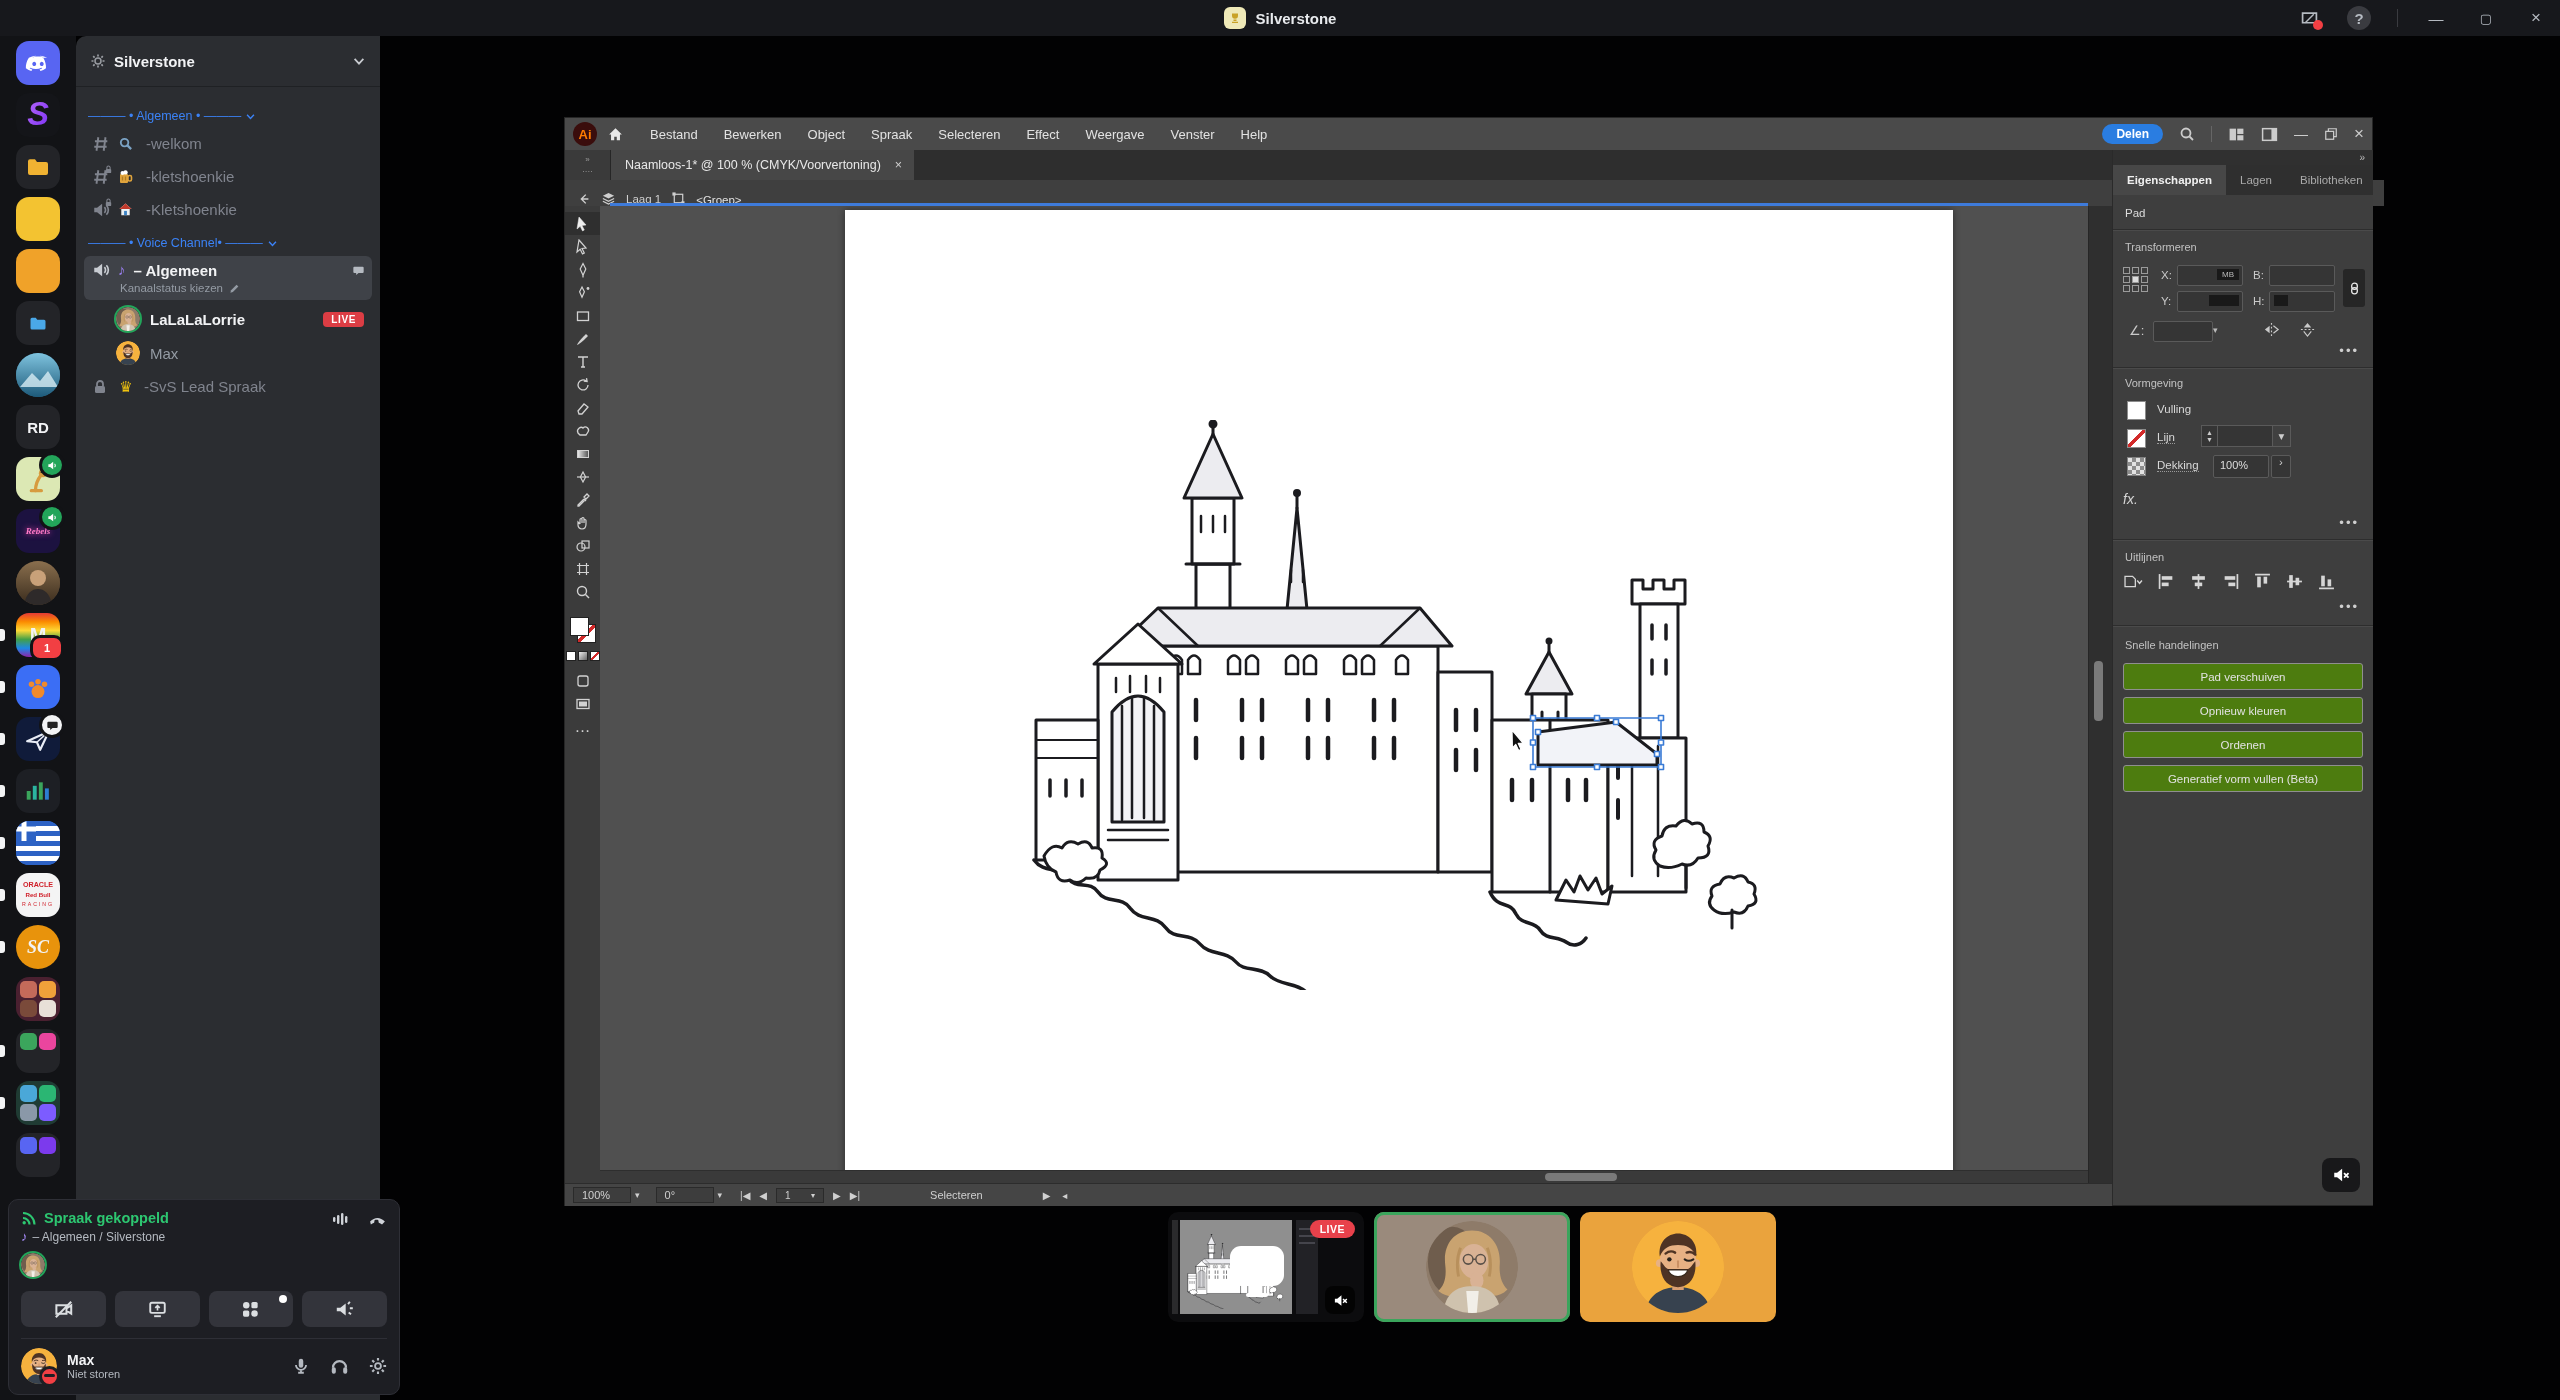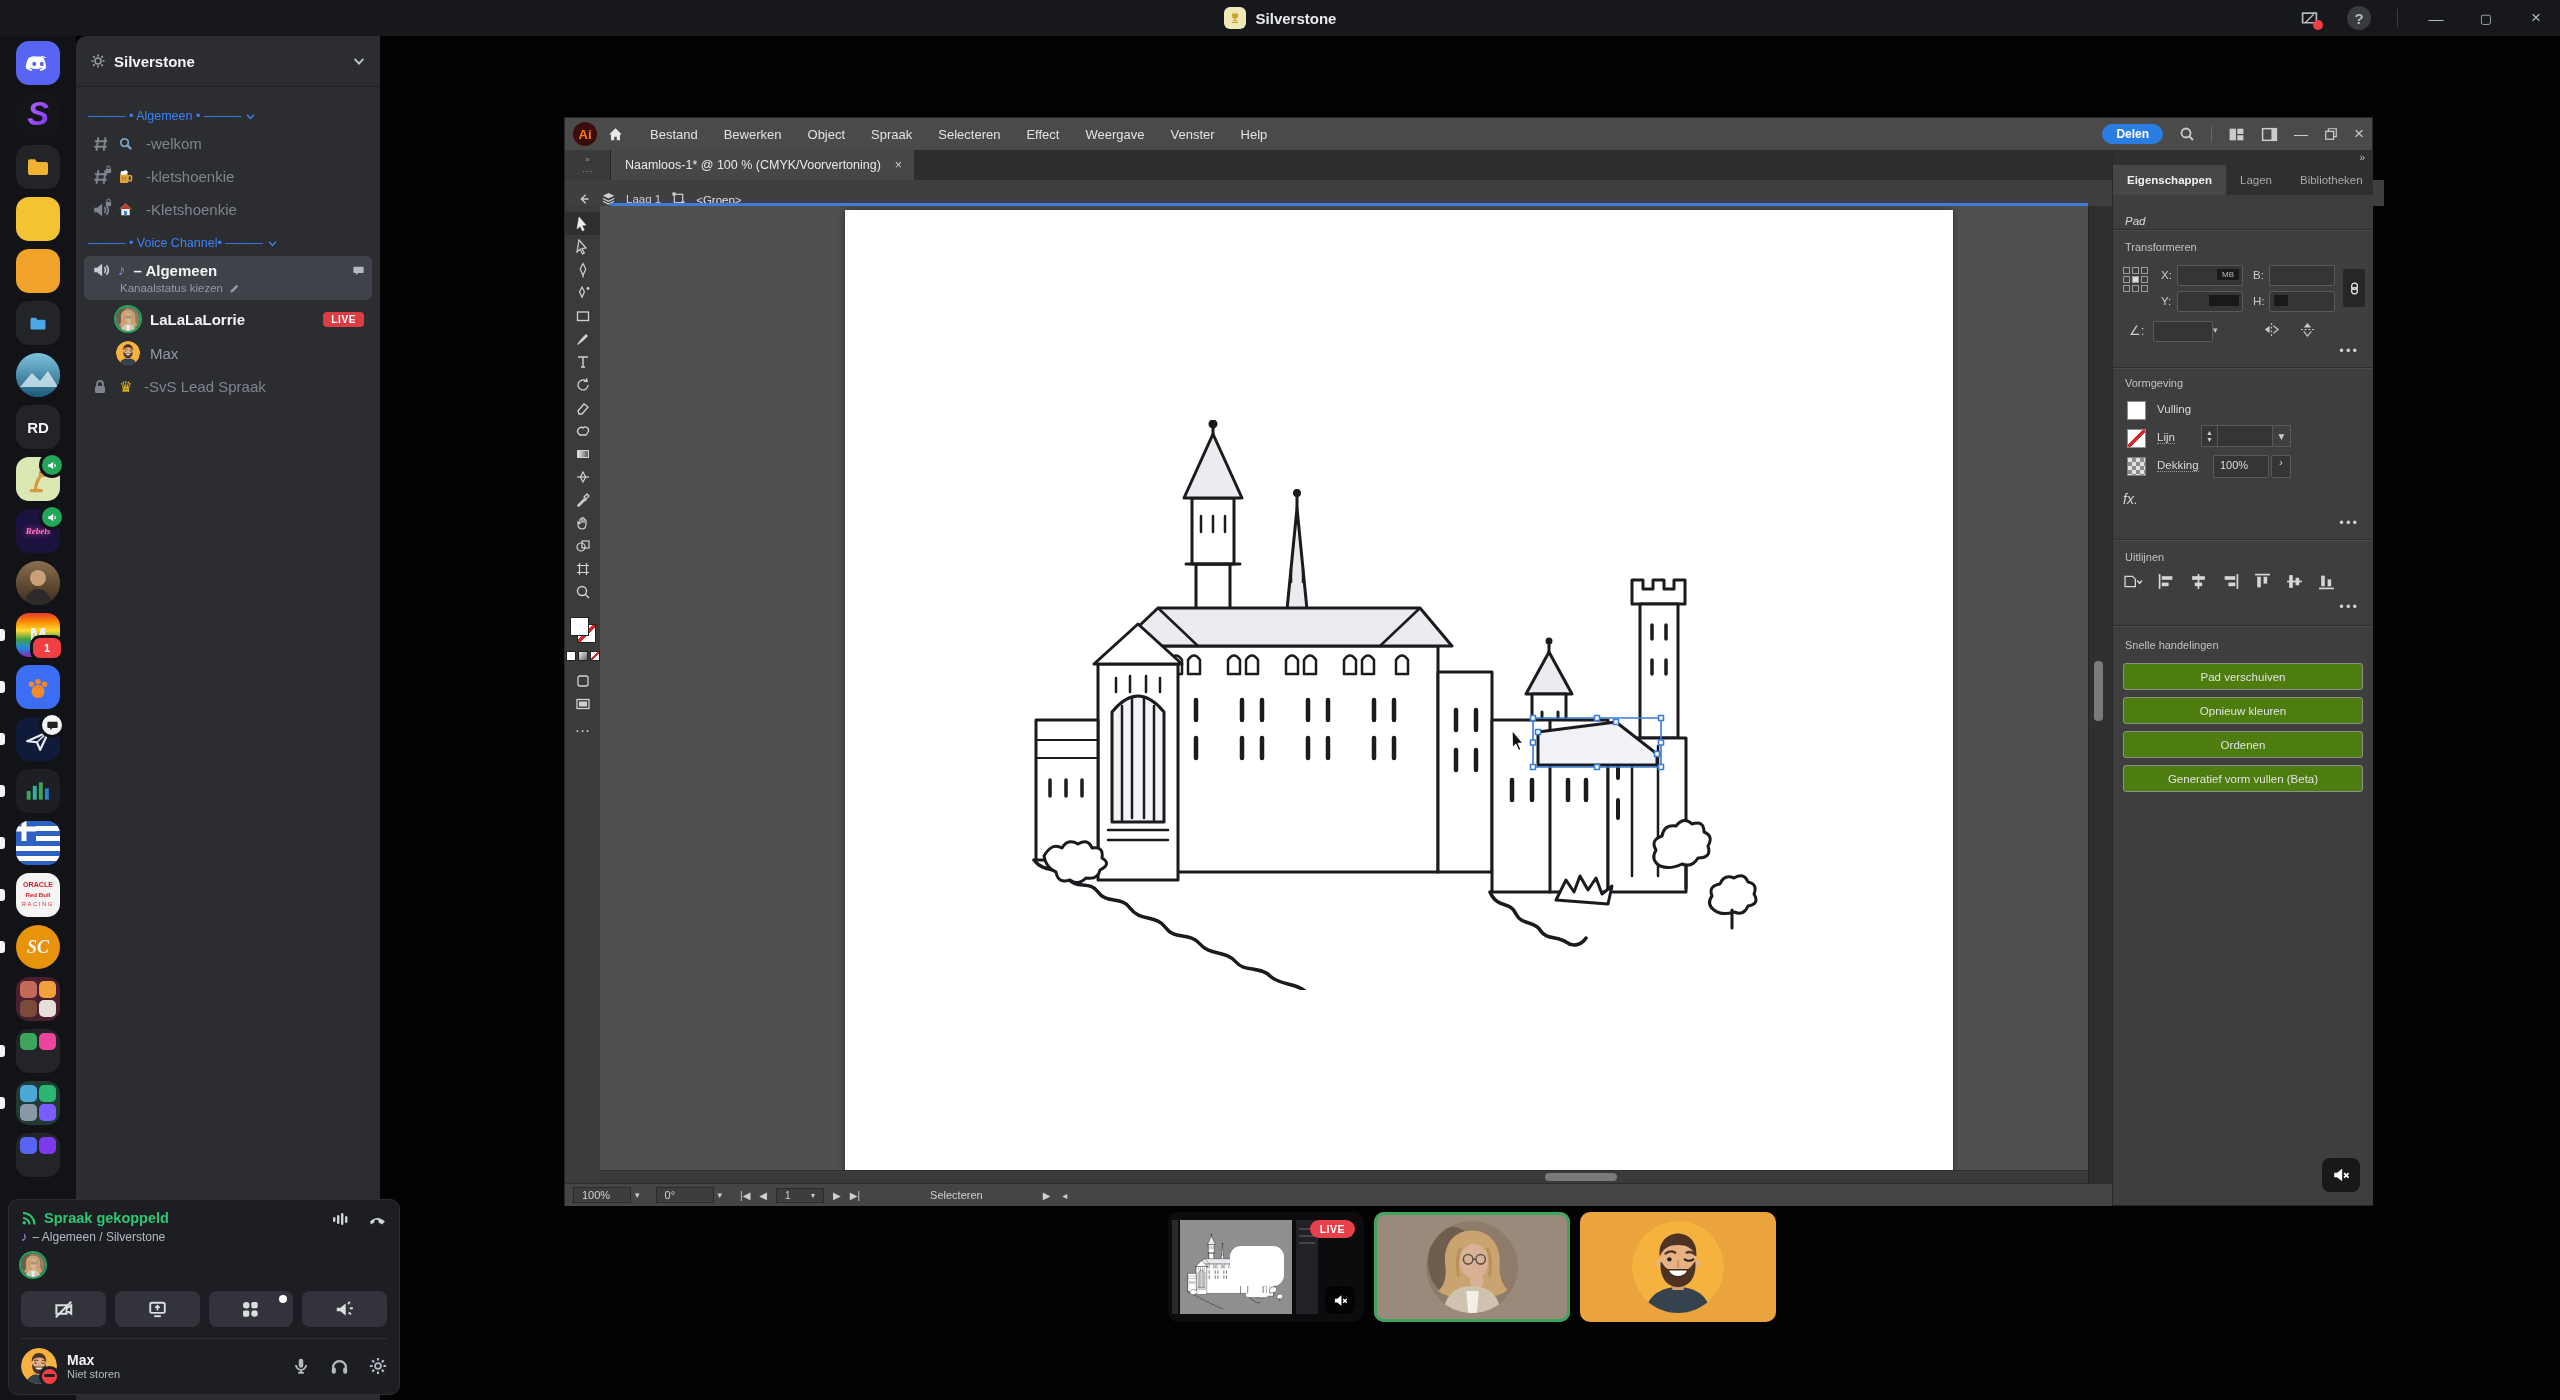--- a/index.html
+++ b/index.html
@@ -967,7 +967,7 @@
           <span class="p-tab">Bibliotheken</span>
         </div>
       <div class="p-body" id="p-body">
-        <div class="abs" style="left:12px;top:20px;color:#dcdcdc;font-style:italic;">Pad</div>
+        <div class="abs" style="left:12px;top:12px;color:#dcdcdc;">Pad</div>
         <div class="hdiv" style="top:34px;"></div>
 
         <div class="abs sec-title" style="left:12px;top:46px;">Transformeren</div>

